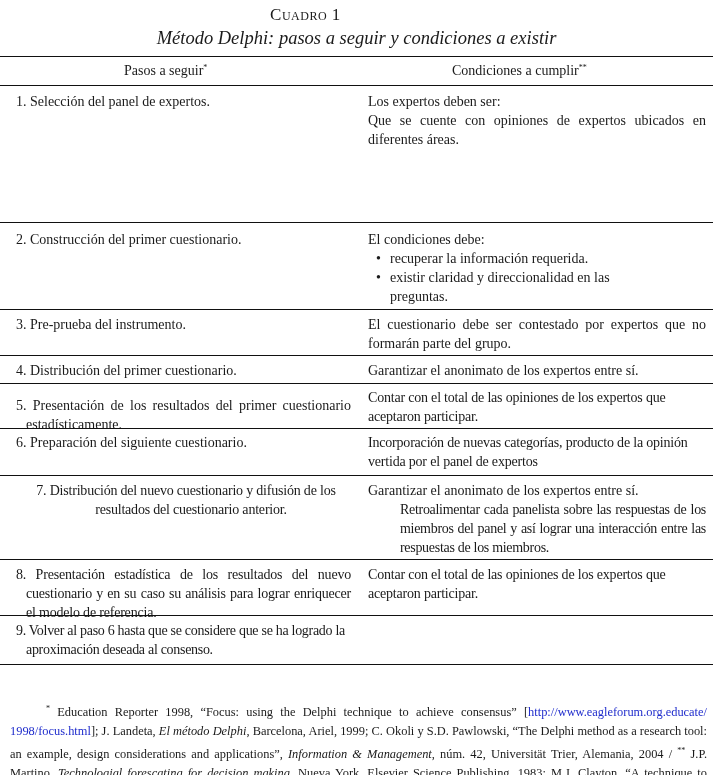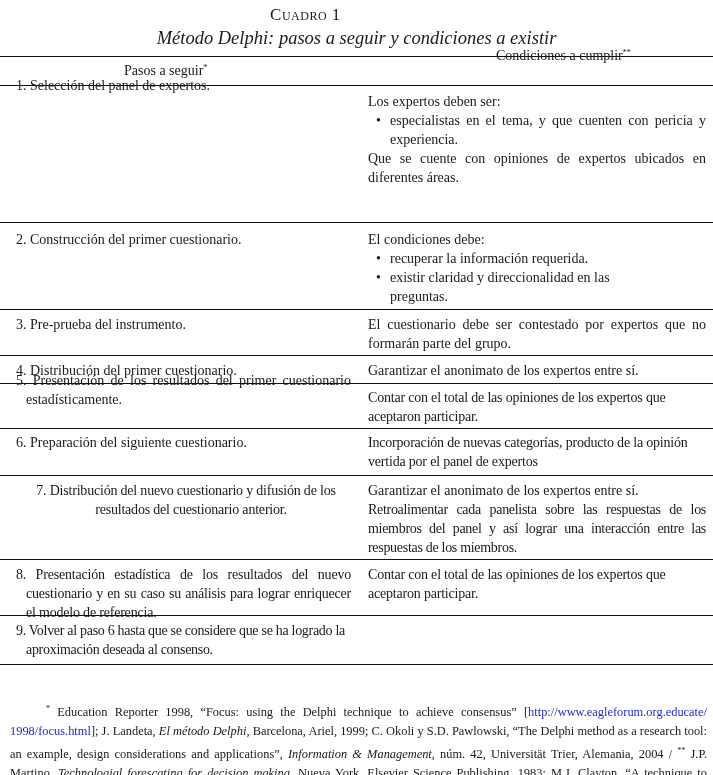--- a/index.html
+++ b/index.html
@@ -22,7 +22,7 @@
     .right { left: 368px; width: 338px; }
     .header { font-size: 14px; }
     .hdr-left { position: absolute; top: 63px; left: 124px; }
-    .hdr-right { position: absolute; top: 48px; left: 452px; margin-left: 44px; }
+    .hdr-right { position: absolute; top: 63px; left: 452px; }
     sup { font-size: 8px; vertical-align: 5px; }
     .hang { padding-left: 10px; text-indent: -10px; }
     .just-last { text-align: justify; text-align-last: left; }

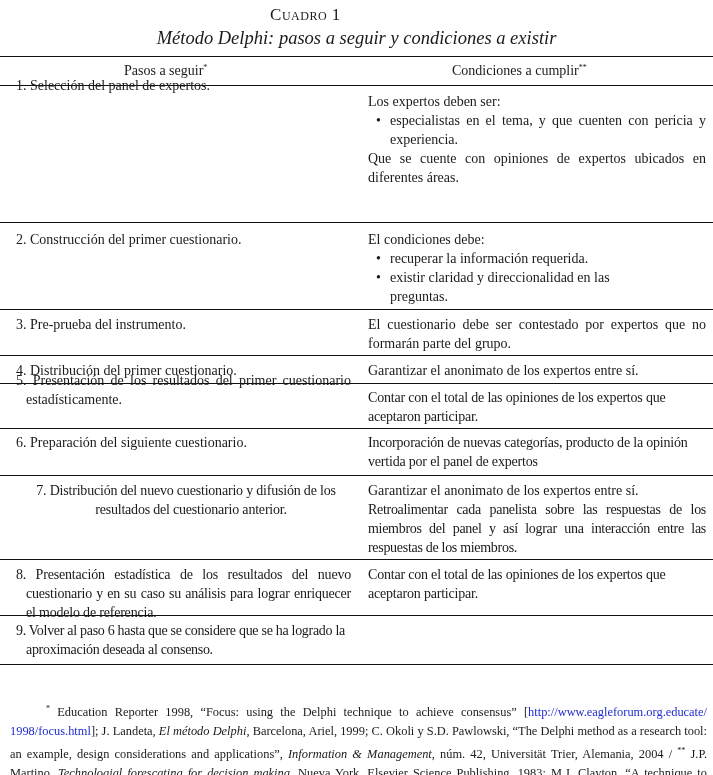--- a/index.html
+++ b/index.html
@@ -55,7 +55,7 @@
 
   <div class="rule" style="top:85px;"></div>
 
-  <div class="cell left hang" style="top:76px;">1. Selección del panel de expertos.</div>
+  <div class="cell left hang" style="top:92px;">1. Selección del panel de expertos.</div>
   <div class="cell right" style="top:92px;">
     <div>Los expertos deben ser:</div>
     <div class="bullet-item"><span class="bullet-dot">•</span><span>especialistas en el tema, y que cuenten con pericia y experiencia.</span></div>

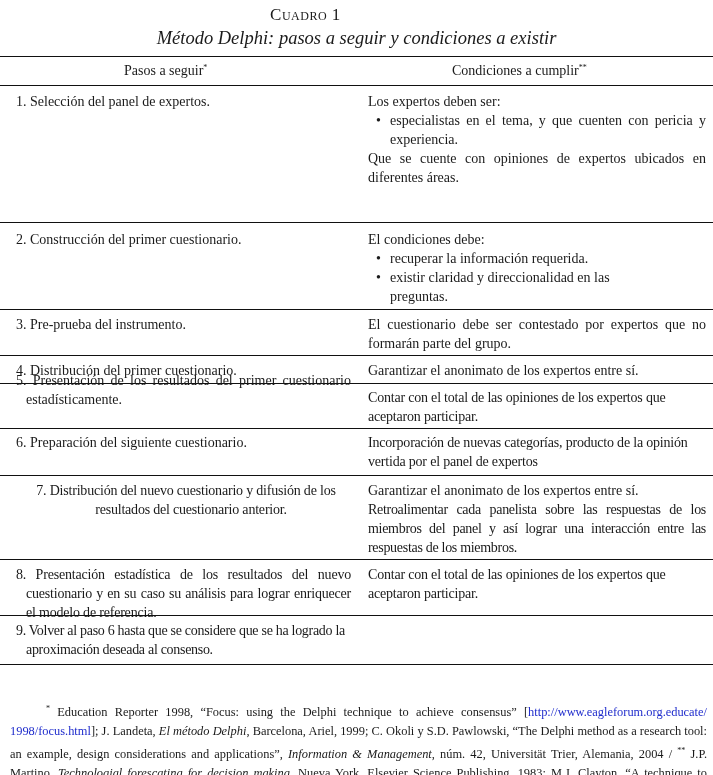--- a/index.html
+++ b/index.html
@@ -58,7 +58,6 @@
   <div class="cell left hang" style="top:92px;">1. Selección del panel de expertos.</div>
   <div class="cell right" style="top:92px;">
     <div>Los expertos deben ser:</div>
-    <div class="bullet-item"><span class="bullet-dot">•</span><span>especialistas en el tema, y que cuenten con pericia y experiencia.</span></div>
     <div class="just-last">Que se cuente con opiniones de expertos ubicados en diferentes áreas.</div>
   </div>
   <div class="rule" style="top:222px;"></div>

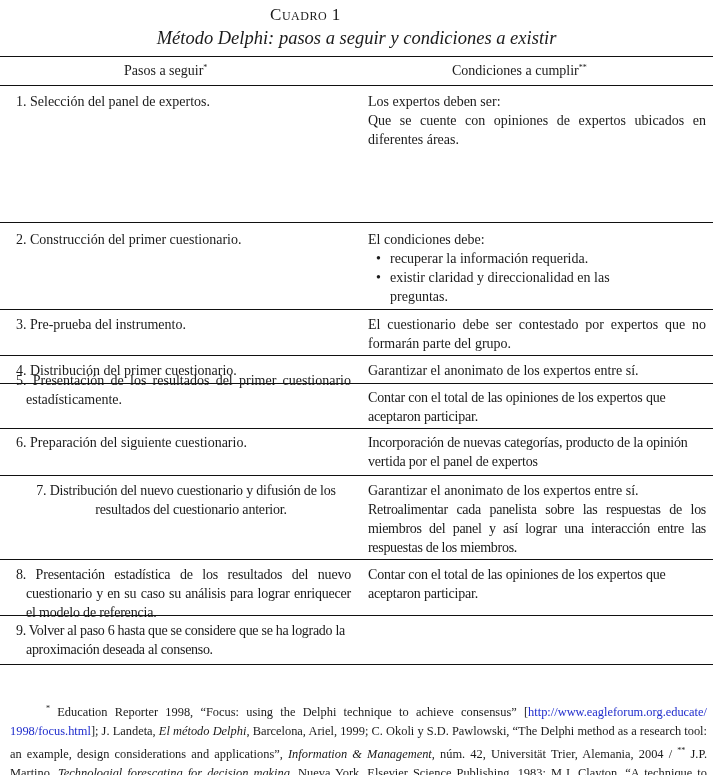--- a/index.html
+++ b/index.html
@@ -78,7 +78,7 @@
   <div class="cell right" style="top:361px;">Garantizar el anonimato de los expertos entre sí.</div>
   <div class="rule" style="top:383px;"></div>
 
-  <div class="cell left hang just-last" style="top:371px; width:325px;">5. Presentación de los resultados del primer cuestionario estadísticamente.</div>
+  <div class="cell left hang just-last" style="top:396px; width:325px;">5. Presentación de los resultados del primer cuestionario estadísticamente.</div>
   <div class="cell right" style="top:388px; letter-spacing:-0.2px;">Contar con el total de las opiniones de los expertos que aceptaron participar.</div>
   <div class="rule" style="top:428px;"></div>
 

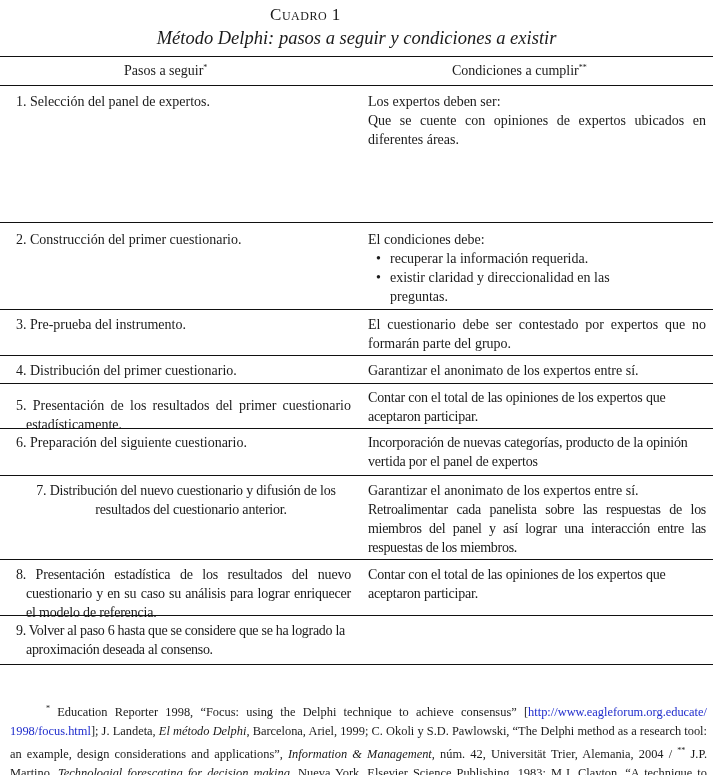--- a/index.html
+++ b/index.html
@@ -89,7 +89,7 @@
   <div class="cell left hang" style="top:481px; letter-spacing:-0.2px;text-align:center;">7. Distribución del nuevo cuestionario y difusión de los resultados del cuestionario anterior.</div>
   <div class="cell right" style="top:481px;">
     <div>Garantizar el anonimato de los expertos entre sí.</div>
-    <div class="just-last" style="letter-spacing:-0.3px;">Retroalimentar cada panelista sobre las respuestas de los miembros del panel y así lograr una interacción entre las respuestas de los miembros.</div>
+    <div class="just-last" style="letter-spacing:-0.3px;margin-left:32px;">Retroalimentar cada panelista sobre las respuestas de los miembros del panel y así lograr una interacción entre las respuestas de los miembros.</div>
   </div>
   <div class="rule" style="top:559px;"></div>
 

